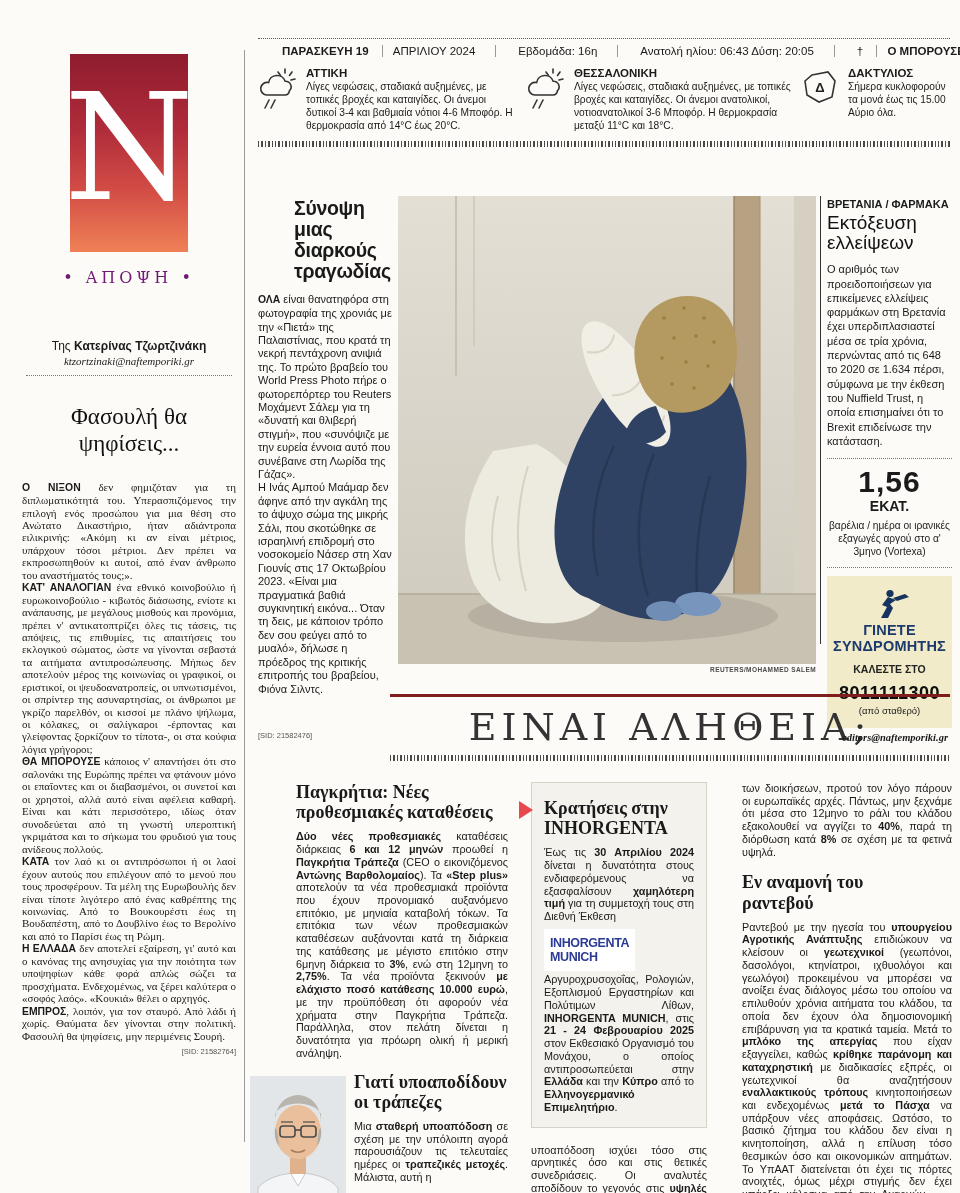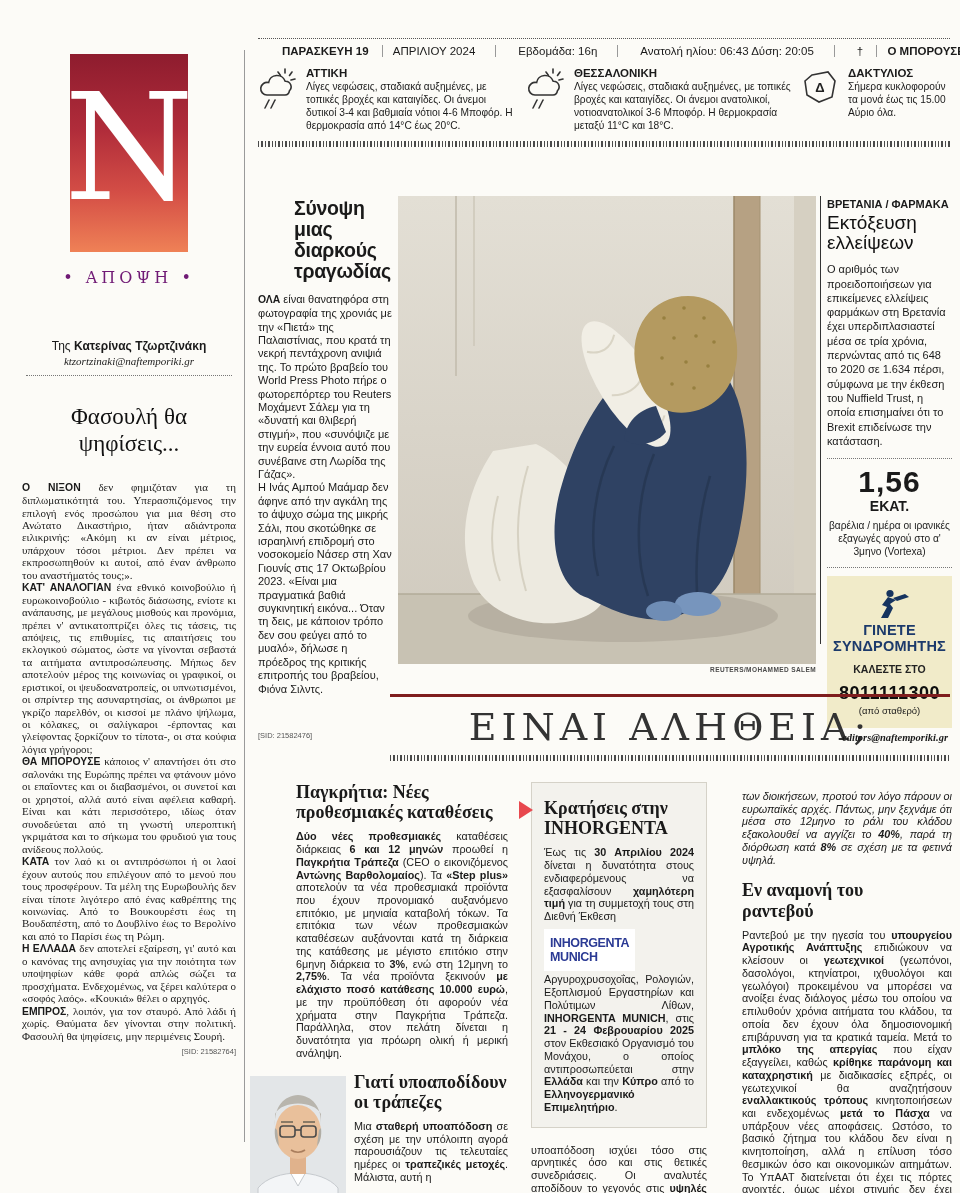--- a/index.html
+++ b/index.html
@@ -306,7 +306,7 @@
 </div>
 
 <div id="bcol3" class="abs">
-  <div class="btext" style="margin-top:8px;font-style:italic;"><span>των διοικήσεων, προτού τον λόγο πάρουν οι ευρωπαϊκές αρχές. Πάντως, μην ξεχνάμε ότι μέσα στο 12μηνο το ράλι του κλάδου εξακολουθεί να αγγίζει το </span><span class="b">40%</span><span>, παρά τη διόρθωση κατά </span><span class="b">8%</span><span> σε σχέση με τα φετινά υψηλά.</span></div>
+  <div class="btext" style="margin-top:0;"><span>των διοικήσεων, προτού τον λόγο πάρουν οι ευρωπαϊκές αρχές. Πάντως, μην ξεχνάμε ότι μέσα στο 12μηνο το ράλι του κλάδου εξακολουθεί να αγγίζει το </span><span class="b">40%</span><span>, παρά τη διόρθωση κατά </span><span class="b">8%</span><span> σε σχέση με τα φετινά υψηλά.</span></div>
   <div class="atitle atitle3">Εν αναμονή του ραντεβού</div>
   <div class="btext">
     <span><span>Ραντεβού με την ηγεσία του </span><span class="b">υπουργείου Αγροτικής Ανάπτυξης</span><span> επιδιώκουν να κλείσουν οι </span><span class="b">γεωτεχνικοί</span><span> (γεωπόνοι, δασολόγοι, κτηνίατροι, ιχθυολόγοι και γεωλόγοι) προκειμένου να μπορέσει να ανοίξει ένας διάλογος μέσω του οποίου να επιλυθούν χρόνια αιτήματα του κλάδου, τα οποία δεν έχουν όλα δημοσιονομική επιβάρυνση για τα κρατικά ταμεία. Μετά το </span><span class="b">μπλόκο της απεργίας</span><span> που είχαν εξαγγείλει, καθώς </span><span class="b">κρίθηκε παράνομη και καταχρηστική</span><span> με διαδικασίες εξπρές, οι γεωτεχνικοί θα αναζητήσουν </span><span class="b">εναλλακτικούς τρόπους</span><span> κινητοποιήσεων και ενδεχομένως </span><span class="b">μετά το Πάσχα</span><span> να υπάρξουν νέες αποφάσεις. Ωστόσο, το βασικό ζήτημα του κλάδου δεν είναι η κινητοποίηση, αλλά η επίλυση τόσο θεσμικών όσο και οικονομικών αιτημάτων. Το ΥπΑΑΤ διατείνεται ότι έχει τις πόρτες ανοιχτές, όμως μέχρι στιγμής δεν έχει υπάρξει κάλεσμα από την Αχαρνών. </span></span><span class="sid-inline">(SID: 21582580)</span>

